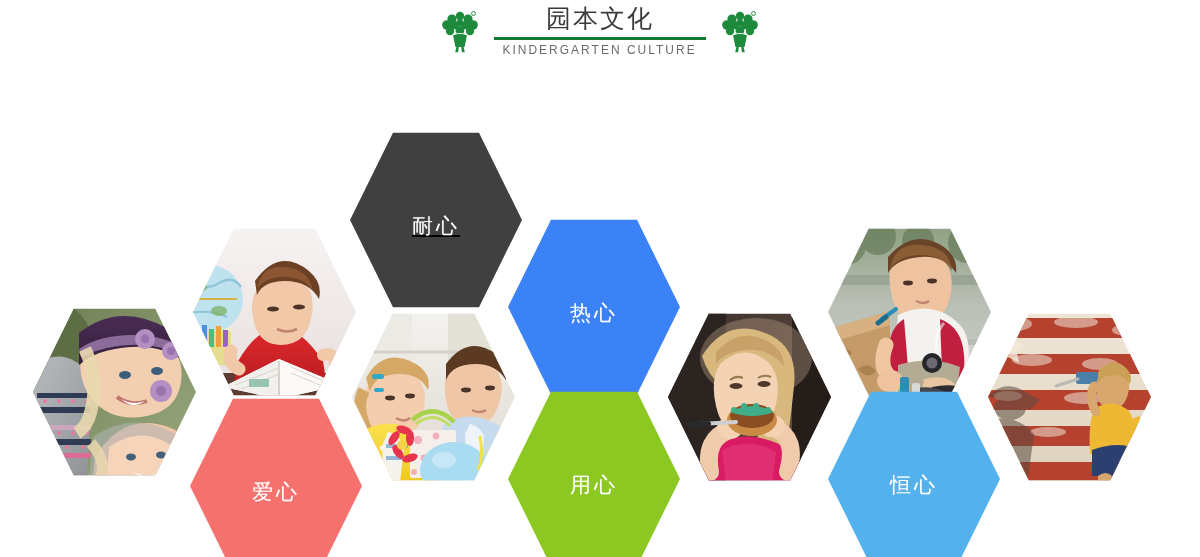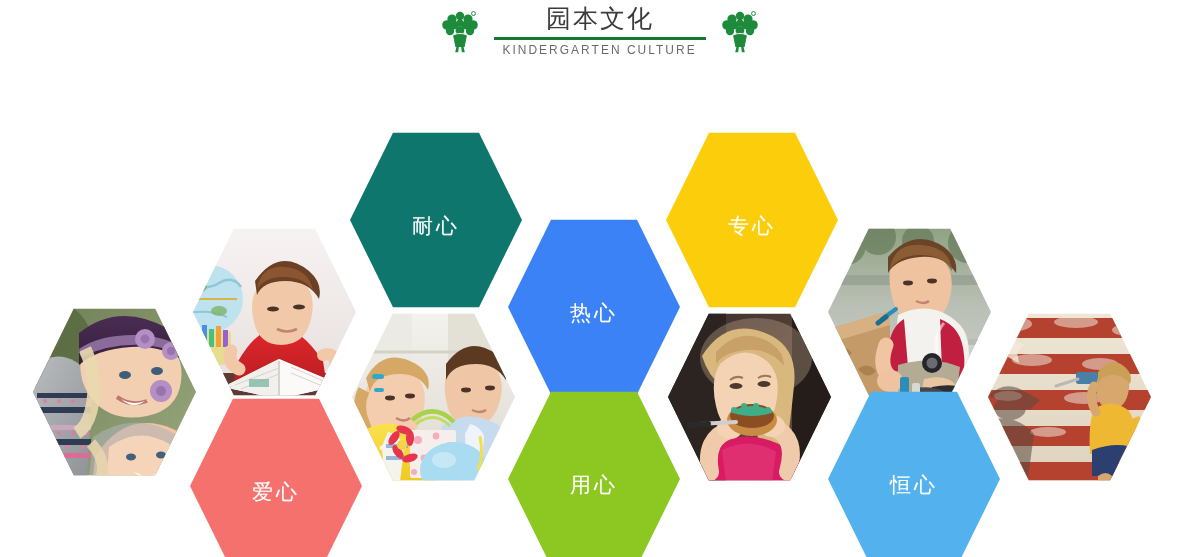--- a/index.html
+++ b/index.html
@@ -167,7 +167,7 @@
   </svg>
 </div>
     </div>
-    <div class="hex color" style="left: 350px; top: 131px; width: 172px; height: 178px; background: #0f766e;">
+    <div class="hex color" style="left: 350px; top: 131px; width: 172px; height: 178px; background: #404040; text-decoration: underline;">
       <span class="hex-label">耐心</span>
     </div>
     <div class="hex photo-cell" style="left: 193px; top: 227px; width: 163px; height: 170px;">

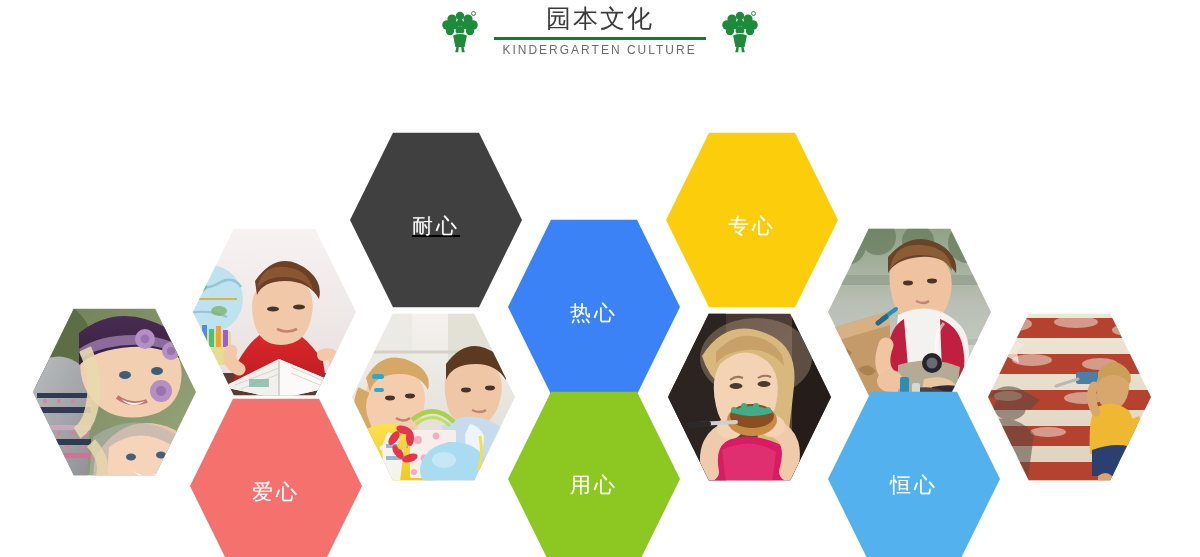--- a/index.html
+++ b/index.html
@@ -291,9 +291,6 @@
     <div class="hex color" style="left: 508px; top: 390px; width: 172px; height: 178px; background: rgb(140, 200, 33);">
       <span class="hex-label">用心</span>
     </div>
-    <div class="hex color" style="left: 666px; top: 131px; width: 172px; height: 178px; background: rgb(252, 205, 11);">
-      <span class="hex-label">专心</span>
-    </div>
     <div class="hex photo-cell" style="left: 668px; top: 312px; width: 163px; height: 170px;">
       <div class="photo" aria-label="Girl in a pink top decorating a cupcake" title="Girl in a pink top decorating a cupcake">
   <svg viewBox="0 0 163 170" preserveAspectRatio="xMidYMid slice">

